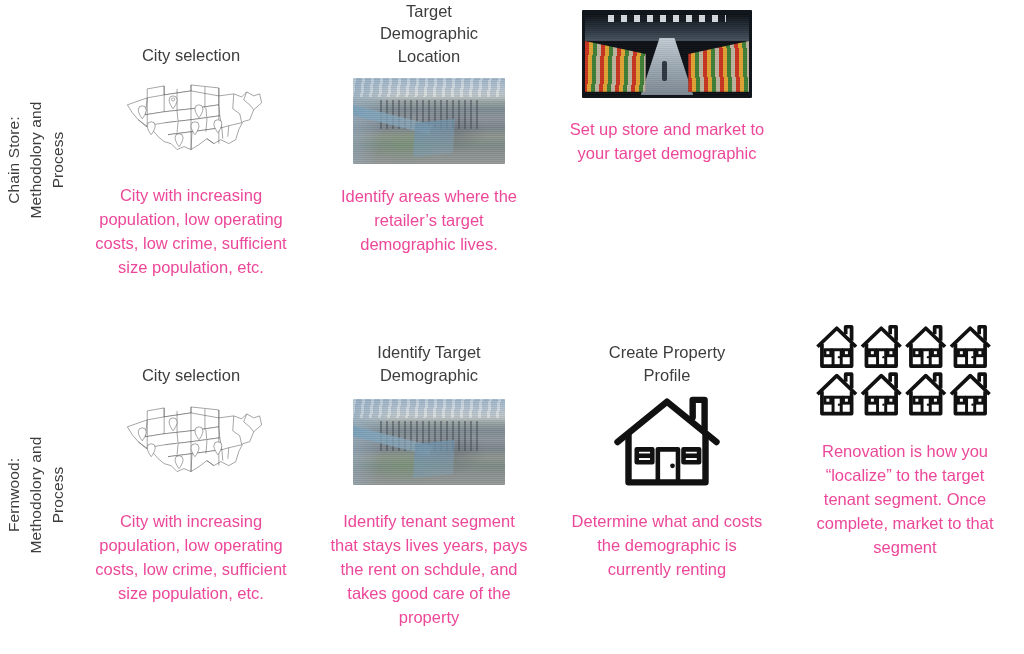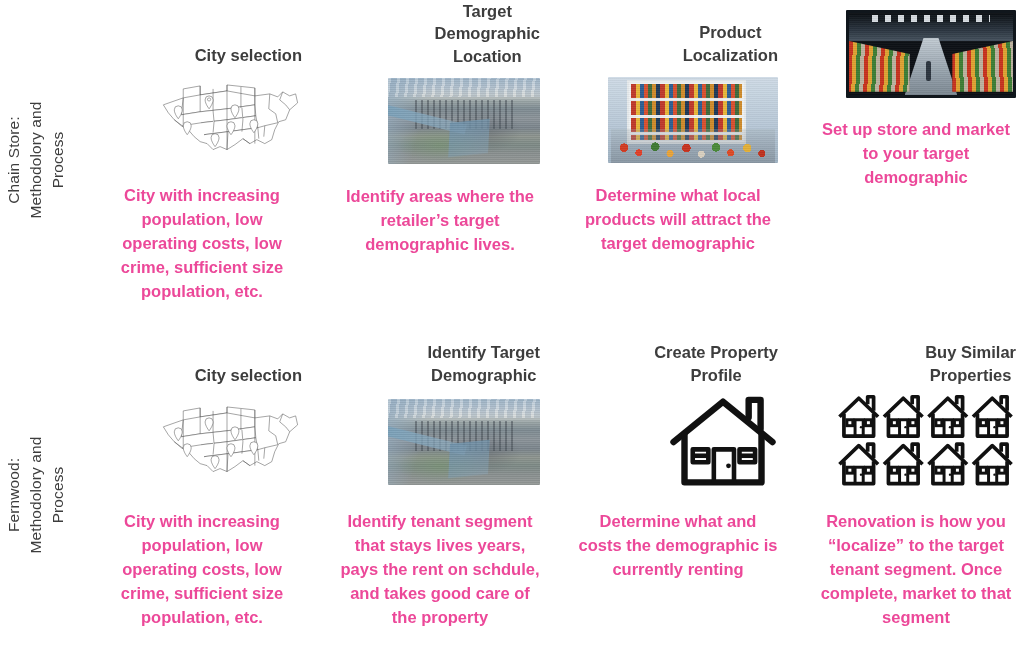--- a/index.html
+++ b/index.html
@@ -66,8 +66,7 @@
     padding: 0 8px;
     display: flex;
     flex-direction: column;
-    align-items: flex-end;
-    font-weight: bold;
+    align-items: center;
   }
 
   .cell-title {

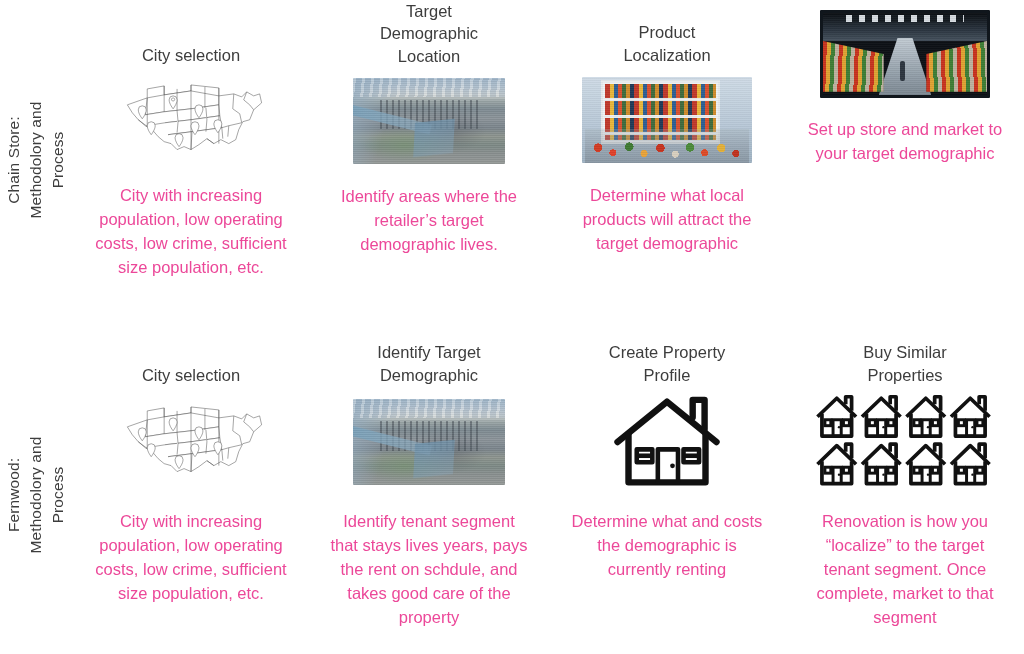--- a/index.html
+++ b/index.html
@@ -333,21 +333,6 @@
         <div class="cell-body">Identify areas where the retailer’s target demographic lives.</div>
       </div>
 
-      <div class="cell">
-        <div class="cell-title">Product
-Localization</div>
-        <div class="media">
-          <div class="photo grocery">
-            <div class="shelfbox">
-                <div class="cans"></div>
-                <div class="shelflines"></div>
-              </div>
-            <div class="produce"></div>
-            <div class="grain"></div>
-          </div>
-        </div>
-        <div class="cell-body">Determine what local products will attract the target demographic</div>
-      </div>
 
       <div class="cell">
         <div class="media">

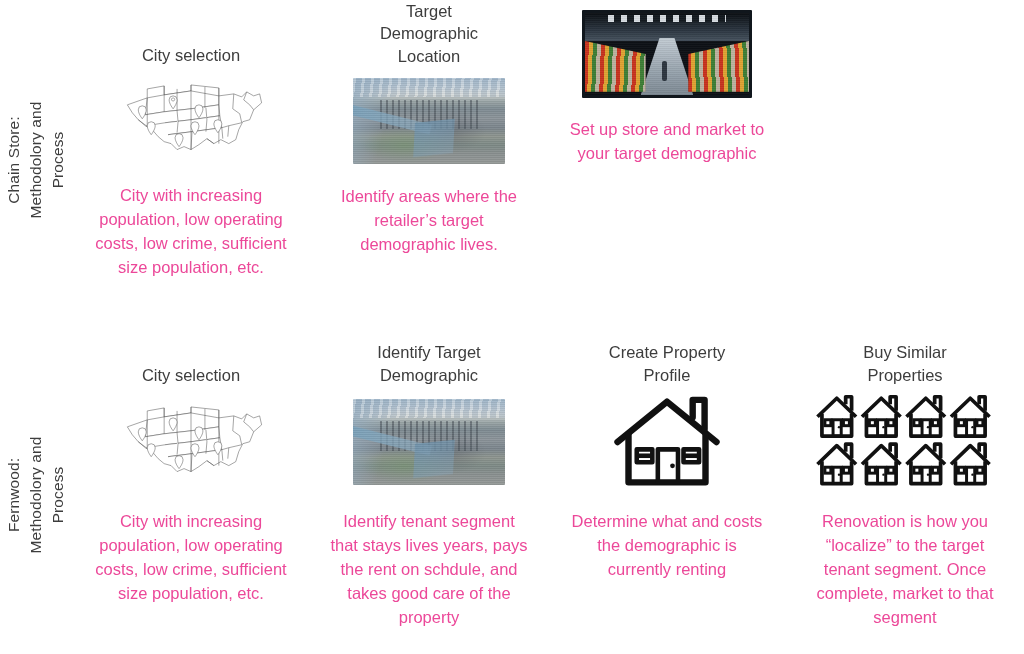--- a/index.html
+++ b/index.html
@@ -427,8 +427,6 @@
       </div>
 
       <div class="cell">
-        <div class="cell-title">Buy Similar
-Properties</div>
         <div class="media">
           <svg class="house-grid" viewBox="0 0 240 128">
             <defs>

